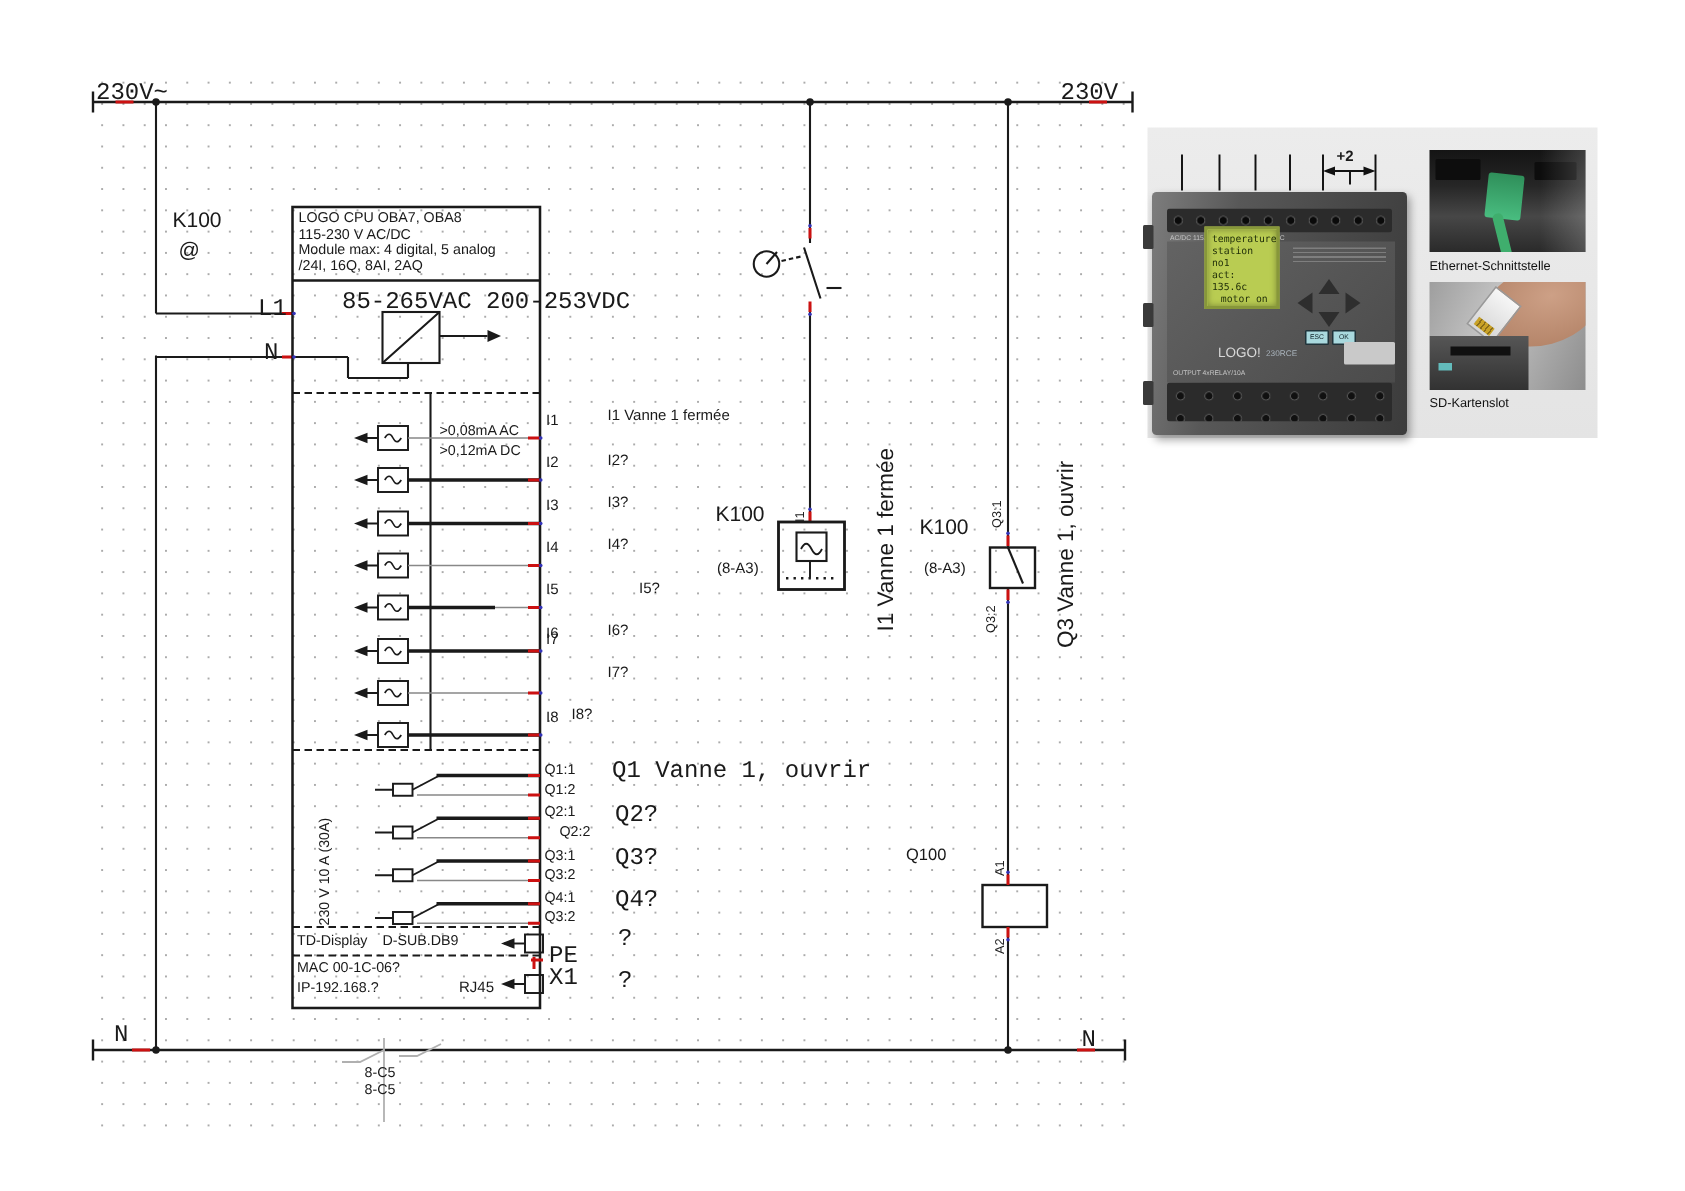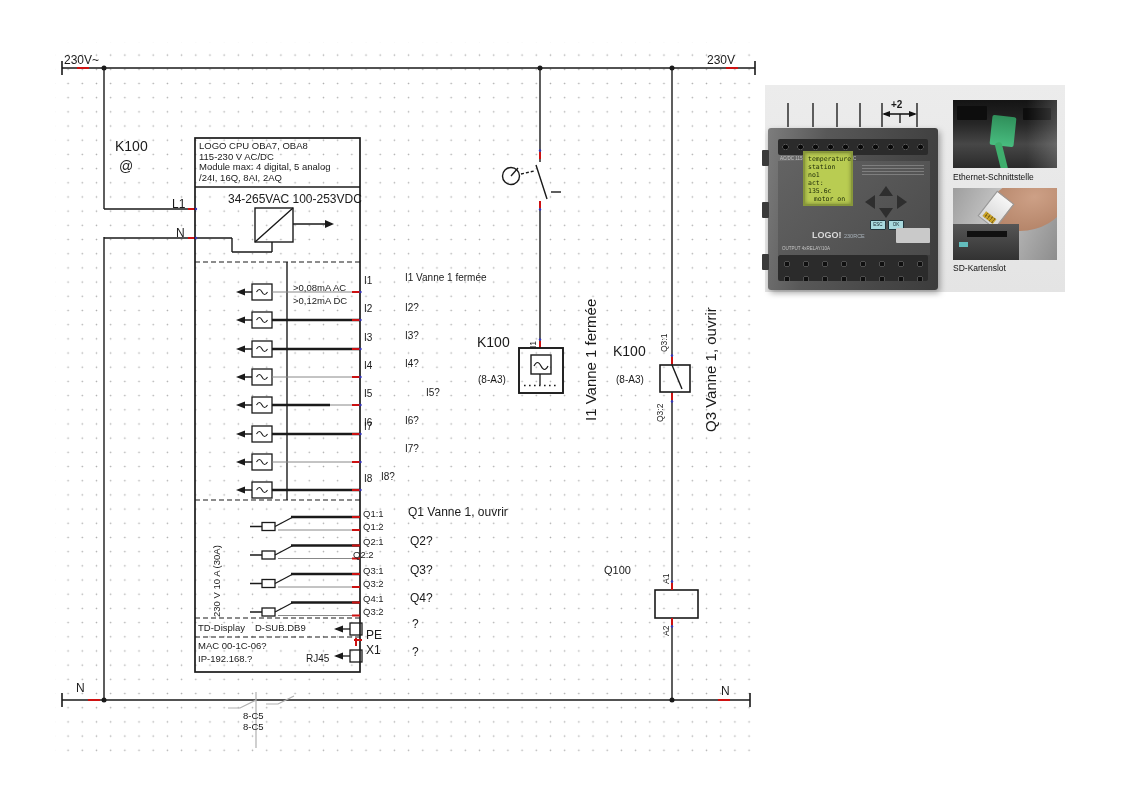--- a/index.html
+++ b/index.html
@@ -11,7 +11,7 @@
   svg.wires{position:absolute;left:0;top:0;z-index:2;}
   .lbl{position:absolute;white-space:nowrap;z-index:3;color:#1a1a1a;}
   .s8{font-size:8.5px;} .s9{font-size:9.5px;} .s10{font-size:10px;}
-  .s11{font-size:12px;} .s15{font-size:15px;} .s17{font-size:11px;} .s19{font-size:14px;}
+  .s11{font-size:16px;font-family:Liberation Mono, monospace;} .s15{font-size:15px;} .s17{font-size:11px;} .s19{font-size:14px;}
   .rot{transform:rotate(-90deg);transform-origin:0 0;}
   
   .photo-panel{position:absolute;left:765px;top:85px;width:300px;height:207px;

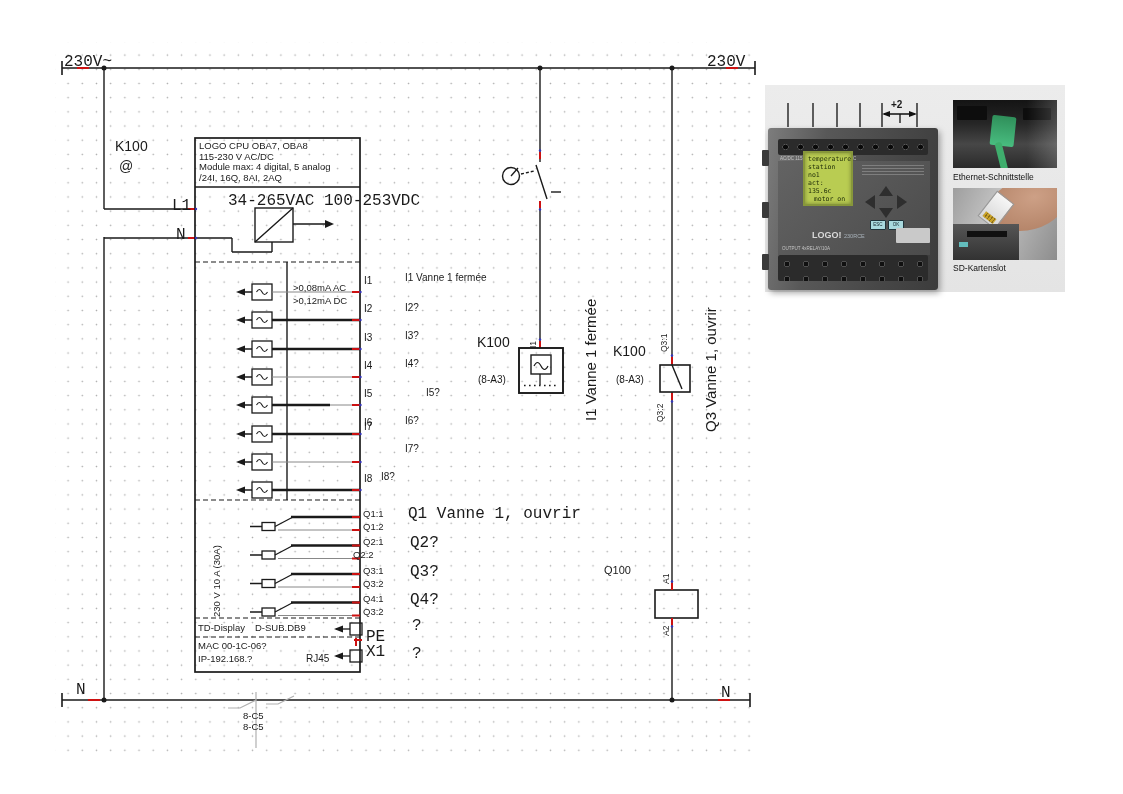--- a/index.html
+++ b/index.html
@@ -272,7 +272,7 @@
 <span class="lbl s9" style="left:199px;top:150.5px">115-230 V AC/DC</span>
 <span class="lbl s9" style="left:199px;top:161px">Module max: 4 digital, 5 analog</span>
 <span class="lbl s9" style="left:199px;top:171.5px">/24I, 16Q, 8AI, 2AQ</span>
-<span class="lbl s11" style="left:228px;top:192px">34-265VAC 100-253VDC</span>
+<span class="lbl s11" style="left:228px;top:192px">85-265VAC 200-253VDC</span>
 <span class="lbl s11" style="left:172px;top:197px">L1</span>
 <span class="lbl s11" style="left:176px;top:226px">N</span>
 

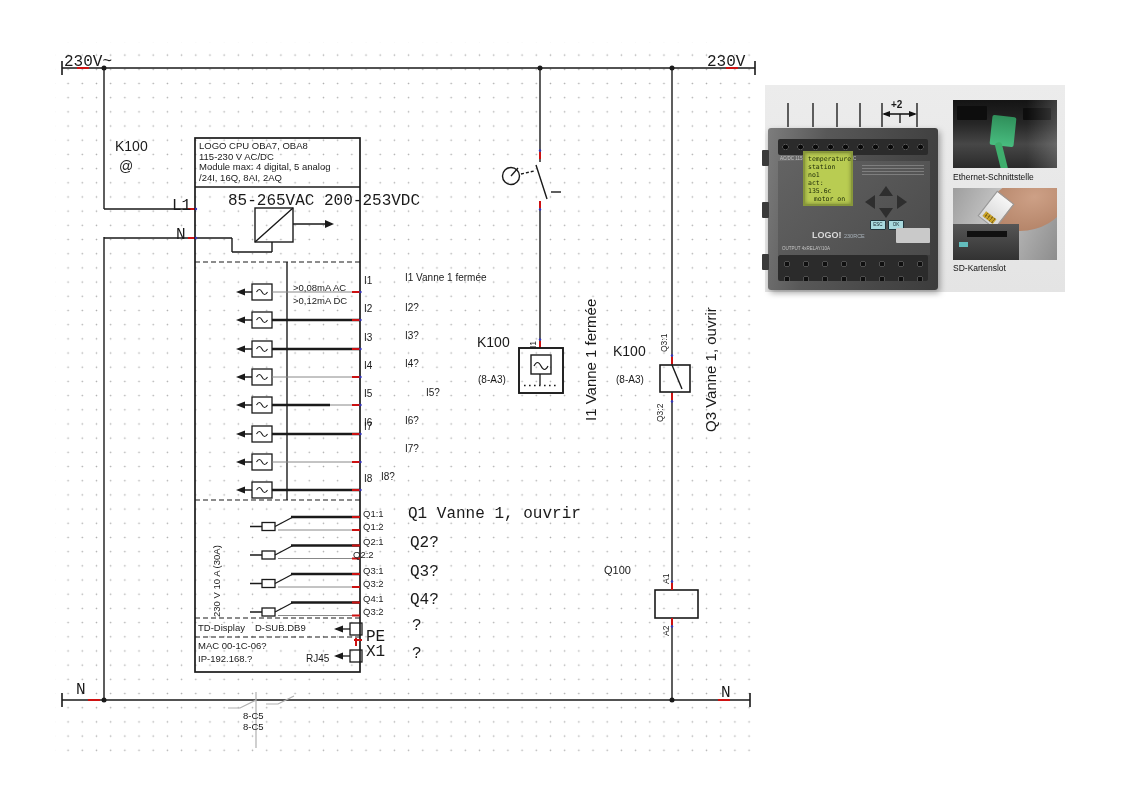--- a/index.html
+++ b/index.html
@@ -40,7 +40,7 @@
   .plate{position:absolute;left:128px;top:100px;width:34px;height:15px;background:#c9c9c9;border-radius:1px;}
   .brandtxt{position:absolute;left:42px;top:41px;font-size:7px;font-weight:bold;
             letter-spacing:1px;color:#cfcfcf;}
-  .logotxt{position:absolute;left:44px;top:102px;font-size:9px;font-weight:bold;color:#d8d8d8;}
+  .logotxt{position:absolute;left:44px;top:102px;font-size:9px;font-weight:normal;color:#d8d8d8;}
   .logosuf{position:absolute;left:76px;top:105px;font-size:5.5px;color:#a9b3bb;}
   .devprint{position:absolute;font-size:4.5px;color:#c4c4c4;white-space:pre;}
   .subphoto{position:absolute;left:188px;width:104px;overflow:hidden;}

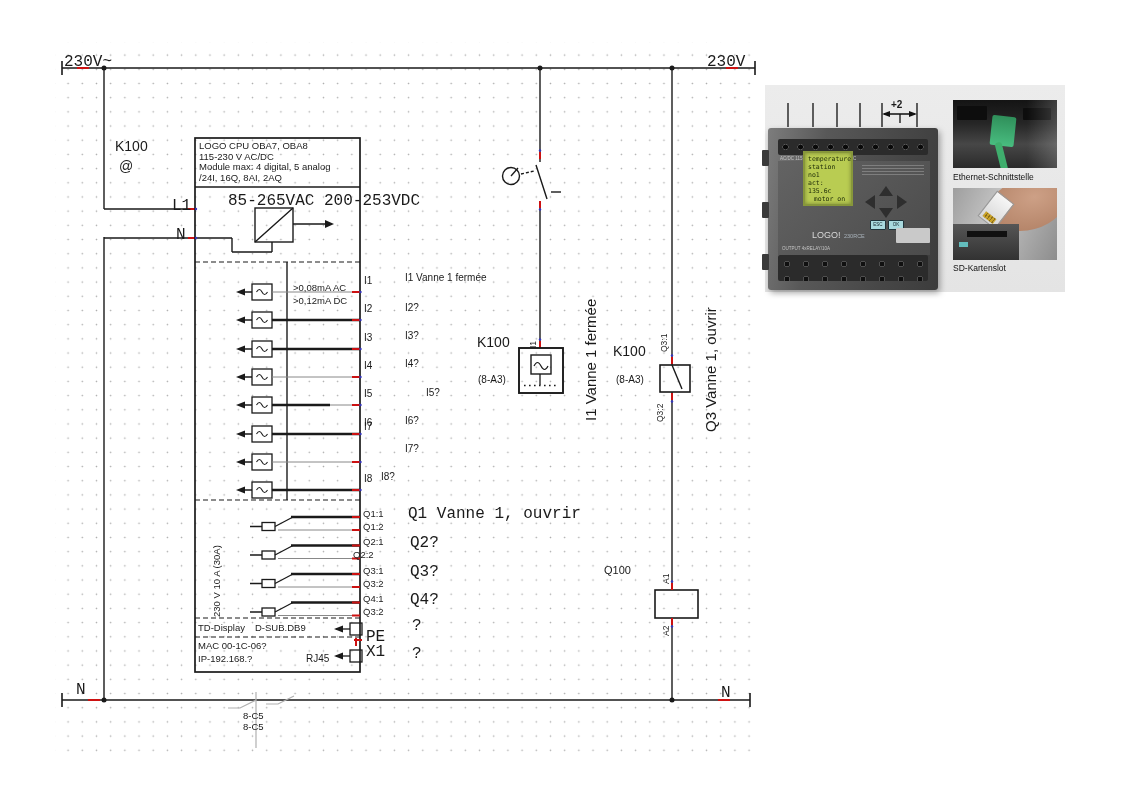--- a/index.html
+++ b/index.html
@@ -301,7 +301,7 @@
 <span class="lbl s9" style="left:363px;top:507.5px">Q1:1</span>
 <span class="lbl s9" style="left:363px;top:520.5px">Q1:2</span>
 <span class="lbl s9" style="left:363px;top:536px">Q2:1</span>
-<span class="lbl s9" style="left:353px;top:549px">Q2:2</span>
+<span class="lbl s9" style="left:373px;top:549px">Q2:2</span>
 <span class="lbl s9" style="left:363px;top:564.5px">Q3:1</span>
 <span class="lbl s9" style="left:363px;top:577.5px">Q3:2</span>
 <span class="lbl s9" style="left:363px;top:593px">Q4:1</span>

